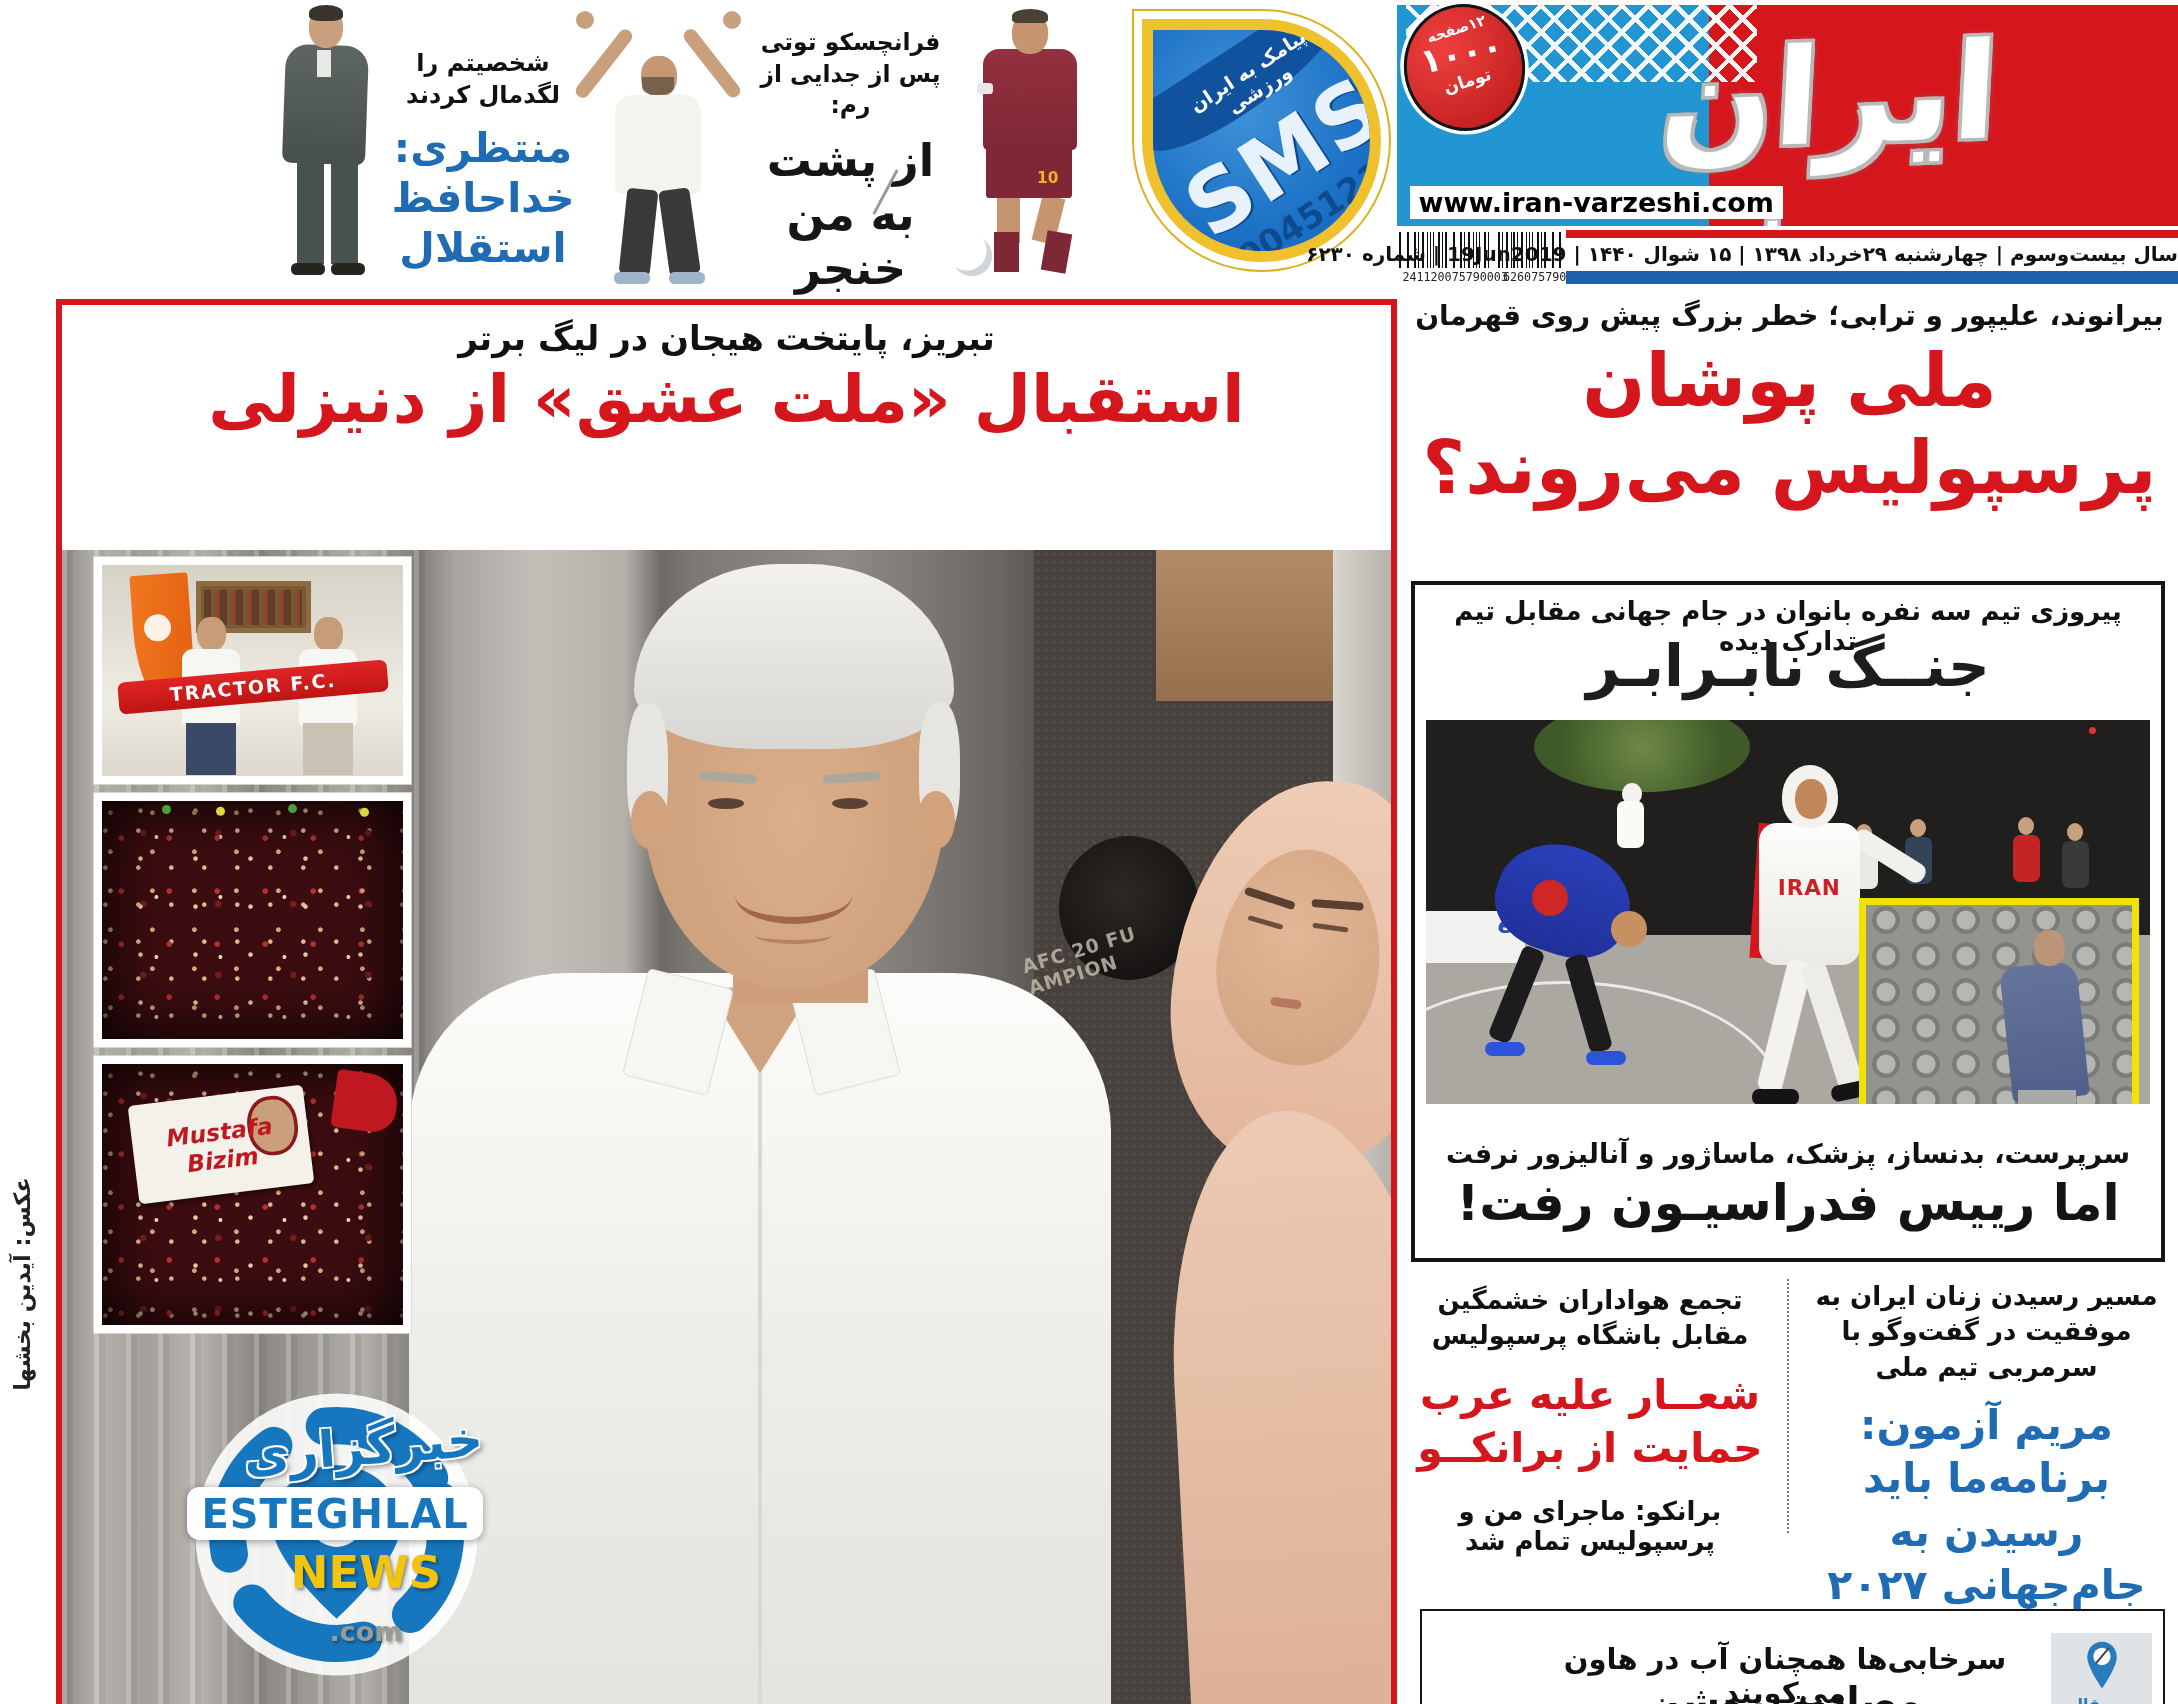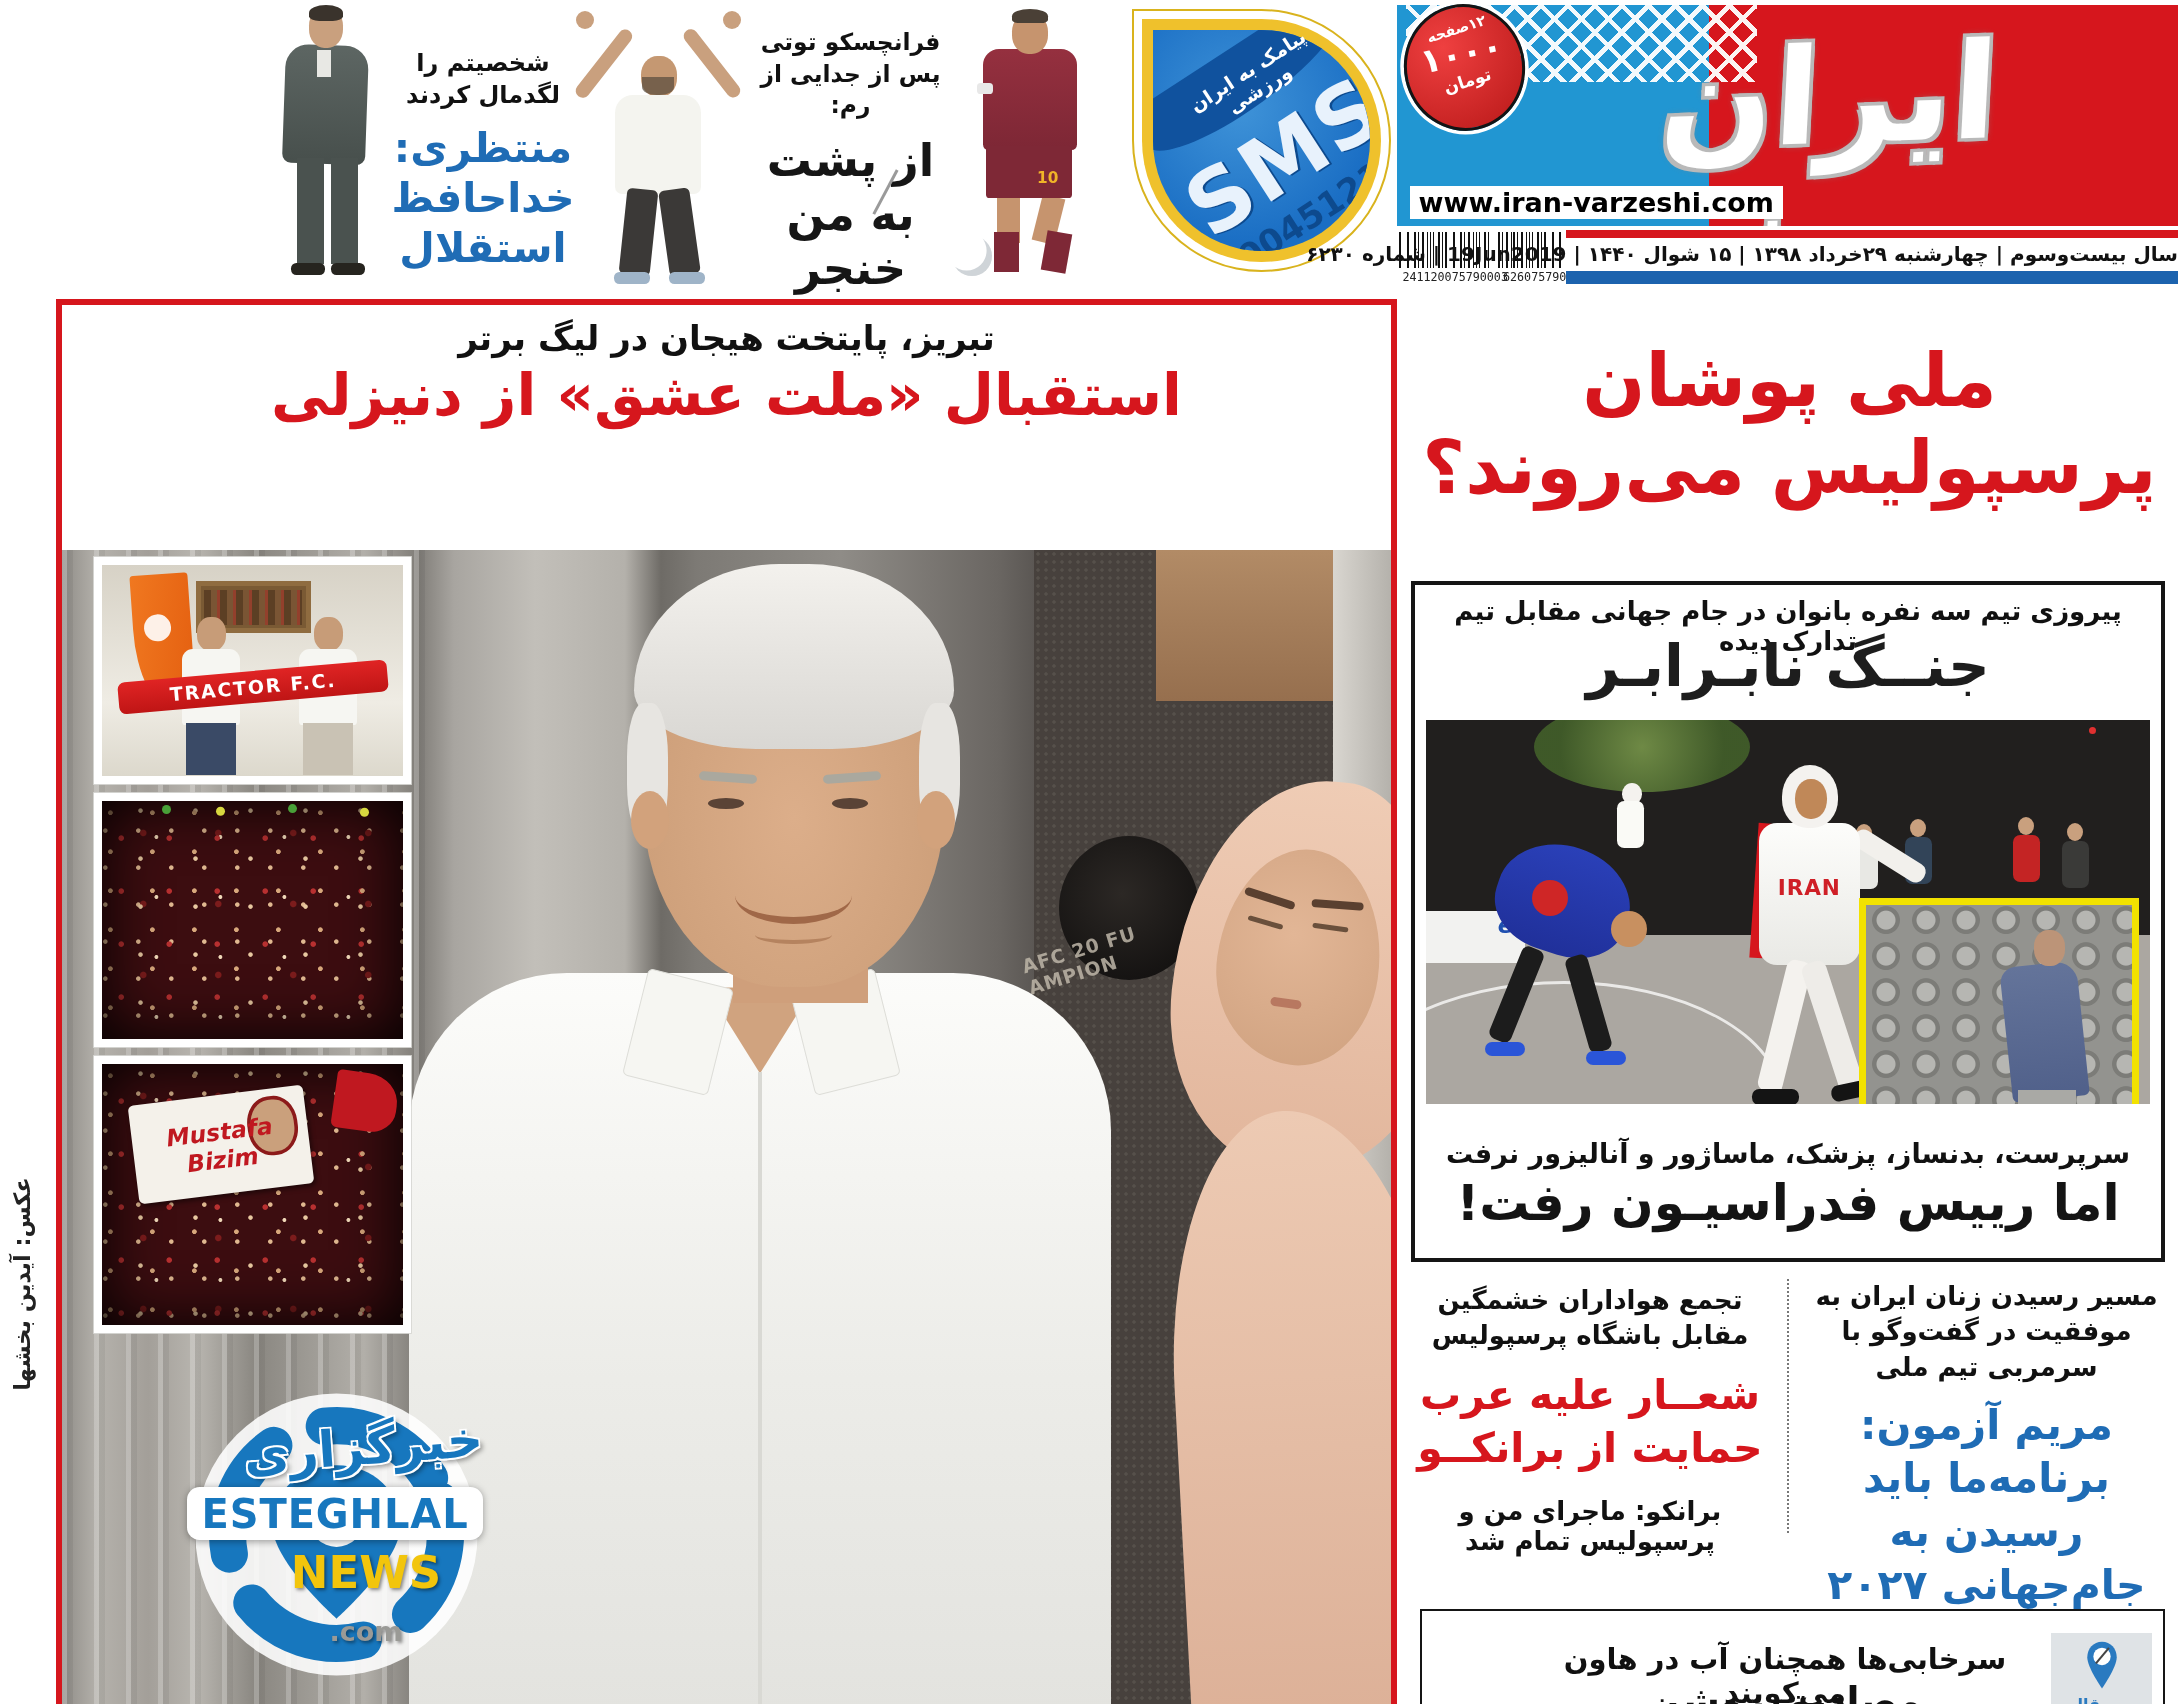--- a/index.html
+++ b/index.html
@@ -346,6 +346,7 @@
 
   <div class="abs slashmark"></div>
 
+  <div class="abs ctr lead-kick">بیرانوند، علیپور و ترابی؛ خطر بزرگ پیش روی قهرمان</div>
   <div class="abs ctr lead-hl">ملی پوشان پرسپولیس می‌روند؟</div>
 
   <div class="abs warbox">

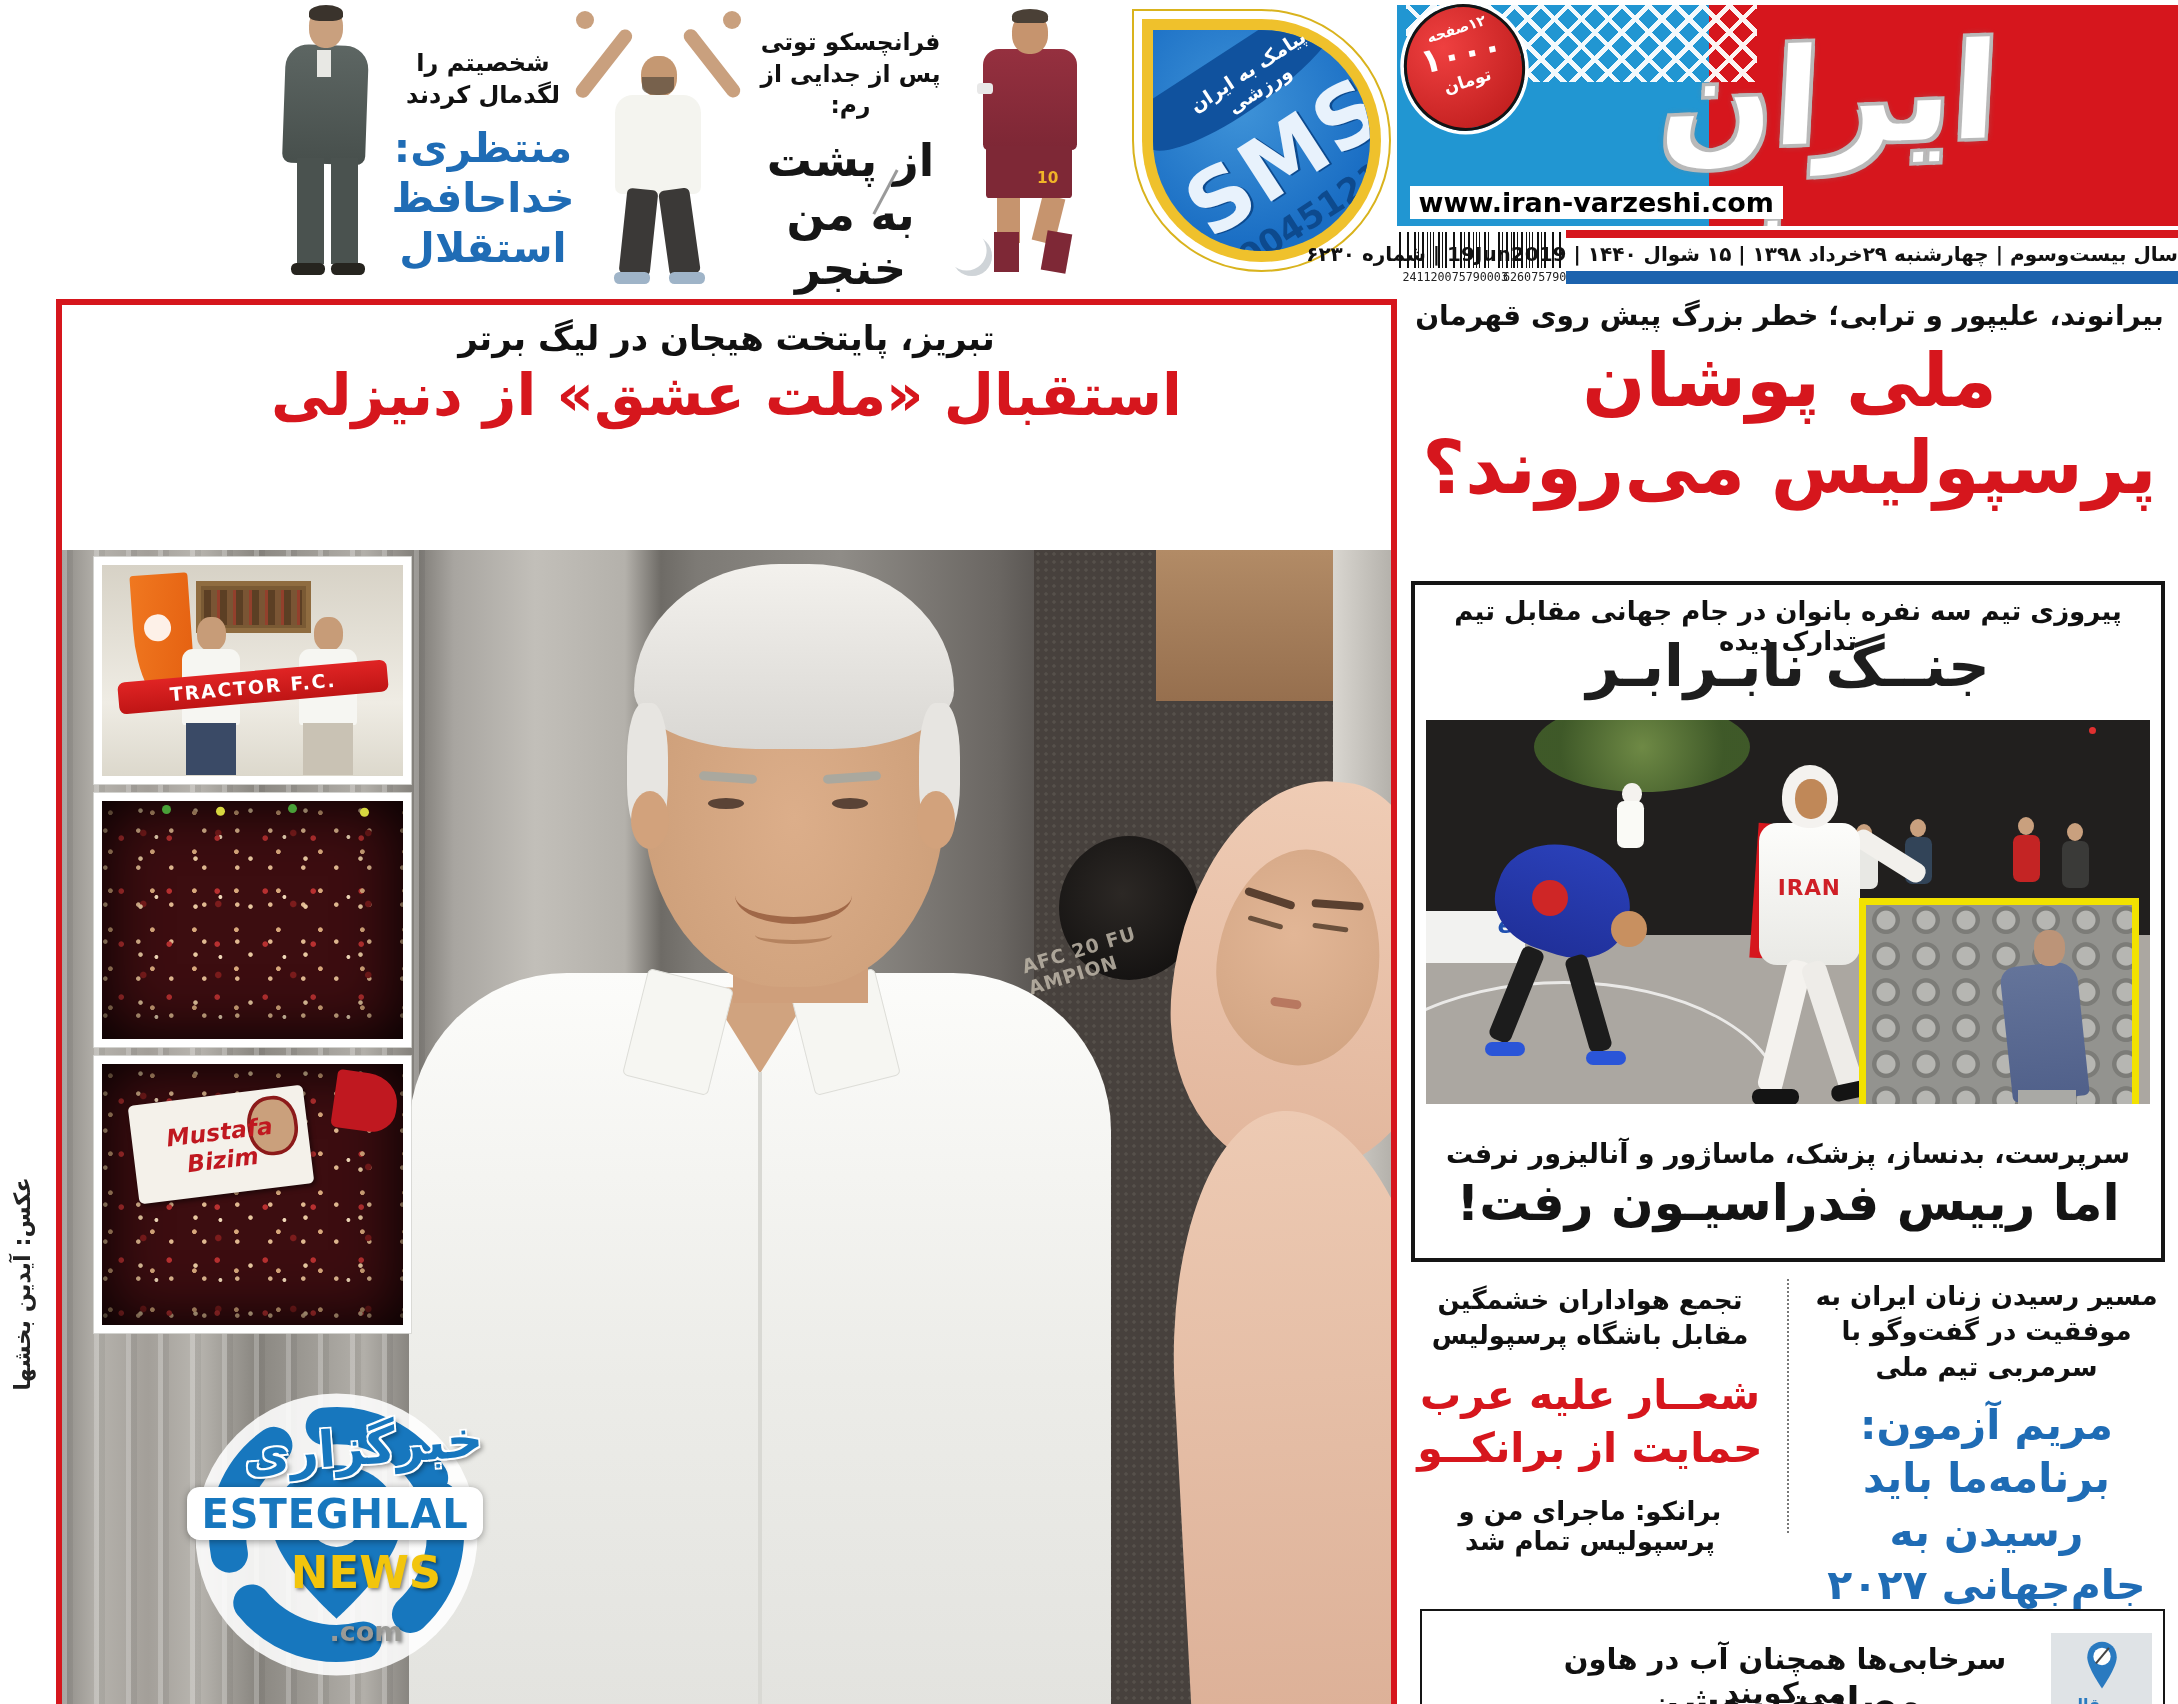--- a/index.html
+++ b/index.html
@@ -161,7 +161,7 @@
   
   .mainbox{left:56px;top:299px;width:1341px;height:1406px;border:6.3px solid #d6161d;border-bottom:none;background:#fff;box-sizing:border-box;}
   .main-kick{position:absolute;left:0;top:12.6px;width:100%;font-size:34px;font-weight:800;}
-  .main-hl{position:absolute;left:0;top:56px;width:100%;font-size:58px;font-weight:900;color:#d6161d;}
+  .main-hl{position:absolute;left:0;top:56px;width:100%;font-size:66px;font-weight:900;color:#d6161d;}
   .mainphoto{position:absolute;left:0;right:0;top:245px;bottom:0;overflow:hidden;
      background:linear-gradient(to right,
        #8f8c87 0,#b5b2ac 36px,#a39f99 86px,#b8b5af 135px,#8a8781 194px,#9c9993 243px,#b2afa9 302px,#807d78 356px,

